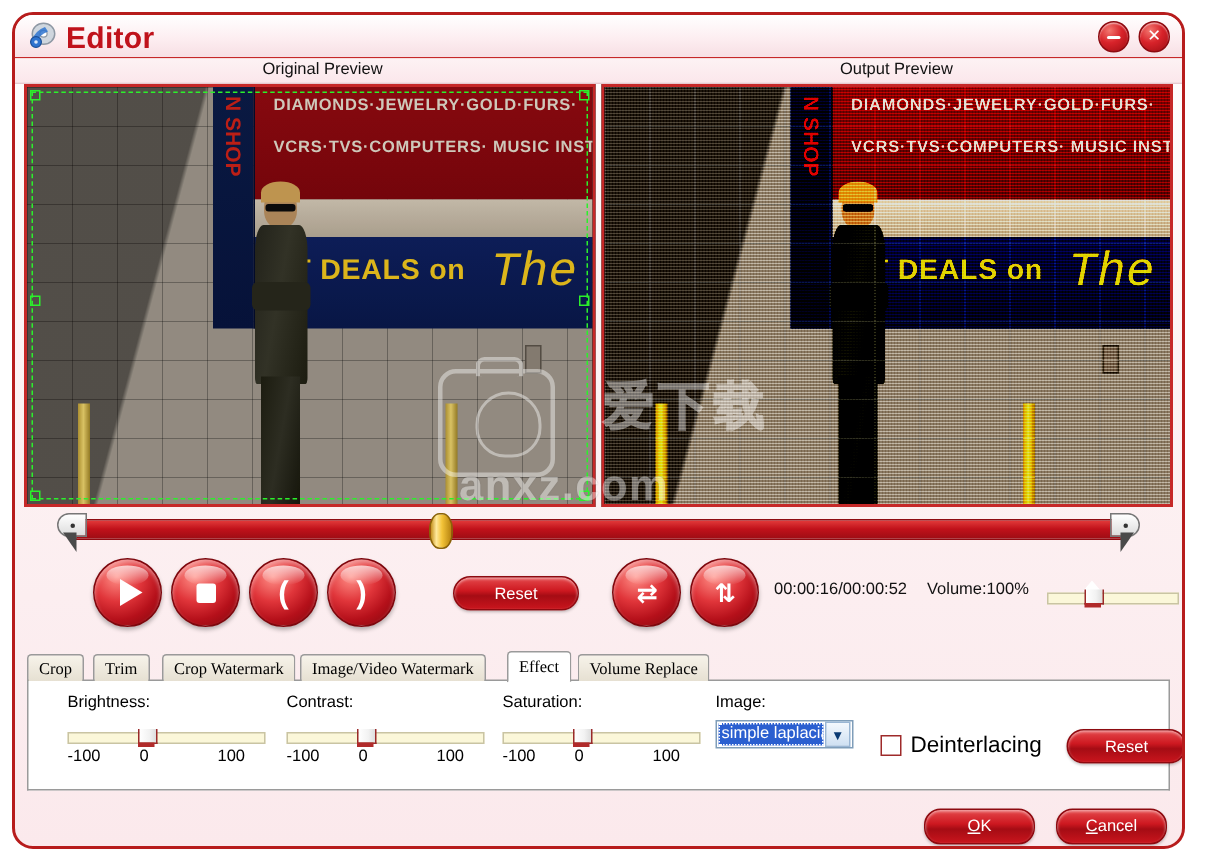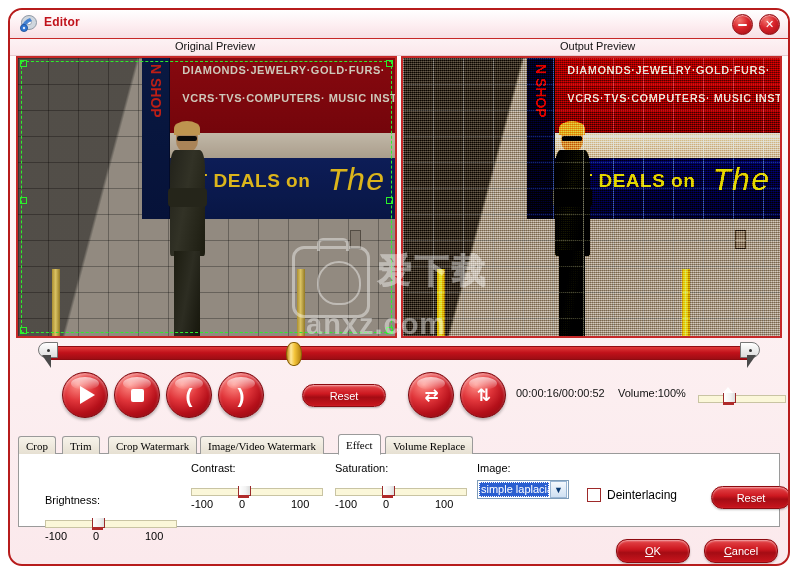--- a/index.html
+++ b/index.html
@@ -26,7 +26,7 @@
   }
   .title-text{
     position:absolute;left:34px;top:5px;
-    font-size:12px;font-weight:bold;color:#c0121b;
+    font-size:20px;font-weight:bold;color:#c0121b;
     letter-spacing:.2px;
   }
   .winbtns{position:absolute;right:8px;top:4px;display:flex;gap:6px;}

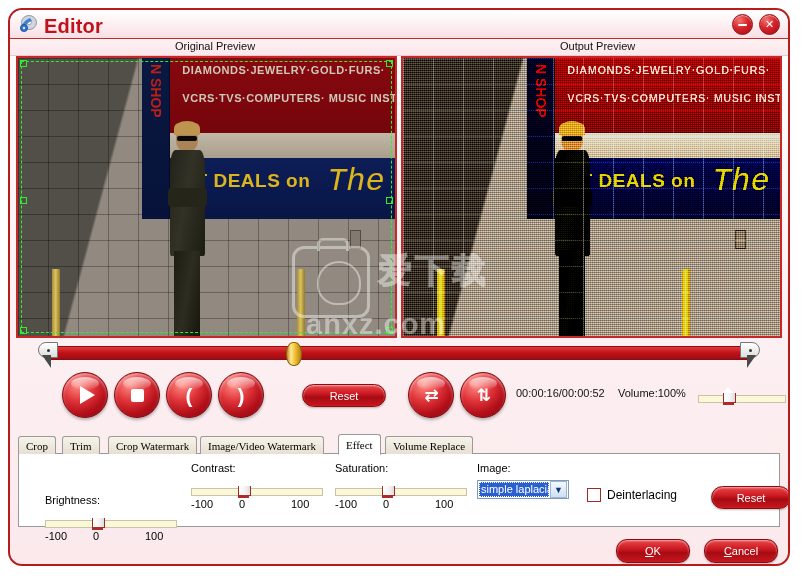--- a/index.html
+++ b/index.html
@@ -138,7 +138,7 @@
   .wm-face{position:absolute;left:22px;top:12px;width:40px;height:40px;
     border:2px solid #fff;border-radius:50% 50% 45% 45%;}
   .wm-cn{position:absolute;left:100px;top:2px;color:#fff;font-size:34px;
-    font-weight:bold;letter-spacing:3px;font-family:"DejaVu Sans",sans-serif;
+    font-weight:bold;letter-spacing:3px;font-family:"DejaVu Sans",sans-serif;padding-left:24px;
     -webkit-text-stroke:1px #fff;}
   .wm-txt{position:absolute;left:28px;top:62px;color:#fff;font-size:29px;
     font-weight:bold;letter-spacing:1px;text-shadow:0 0 1px #666;}

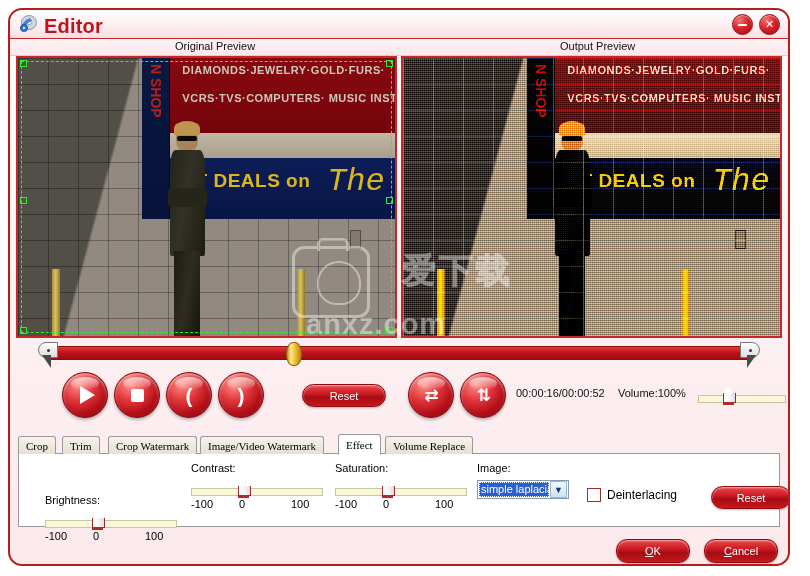--- a/index.html
+++ b/index.html
@@ -223,7 +223,7 @@
   .sticks{position:relative;height:14px;font-size:11px;color:#000;}
   .sticks span{position:absolute;top:0;}
   .tk-min{left:0;} .tk-mid{left:48px;} .tk-max{left:100px;}
-  .g-bright{left:26px;margin-top:32px;} .g-contrast{left:172px;} .g-sat{left:316px;}
+  .g-bright{left:26px;} .g-contrast{left:172px;} .g-sat{left:316px;}
   .effgroup{position:absolute;left:458px;top:8px;}
   .effgroup .cap{font-size:11px;margin-bottom:6px;}
   .combo{position:relative;width:92px;height:19px;

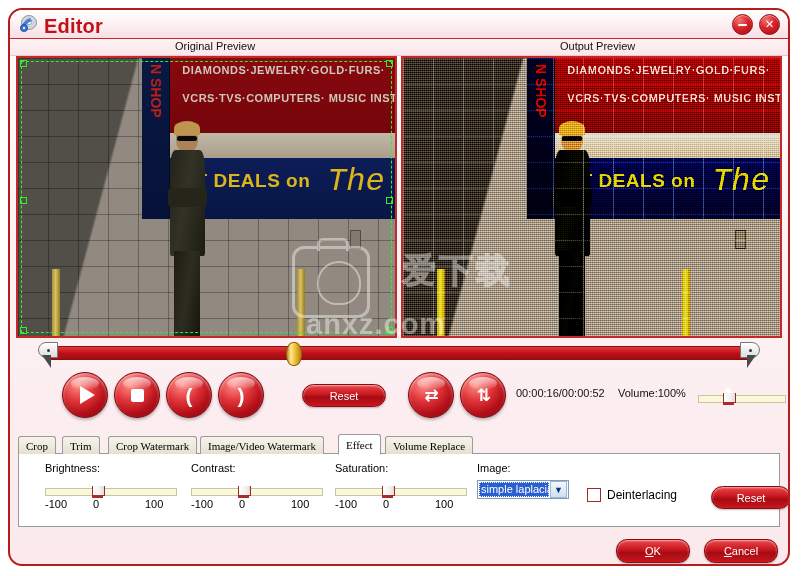--- a/index.html
+++ b/index.html
@@ -239,7 +239,7 @@
     font-size:9px;color:#0a3a73;box-sizing:border-box;}
   .chkwrap{position:absolute;left:568px;top:34px;display:flex;align-items:center;gap:6px;cursor:pointer;}
   .chkbox{width:12px;height:12px;border:1px solid #9e2a2a;background:#fff;}
-  .chklbl{font-size:12px;color:#000;}
+  .chklbl{font-size:15px;color:#000;}
   .reset-panel{left:692px;top:32px;width:78px;height:21px;}
   
   .footer{position:relative;height:46px;margin:0 8px;}

